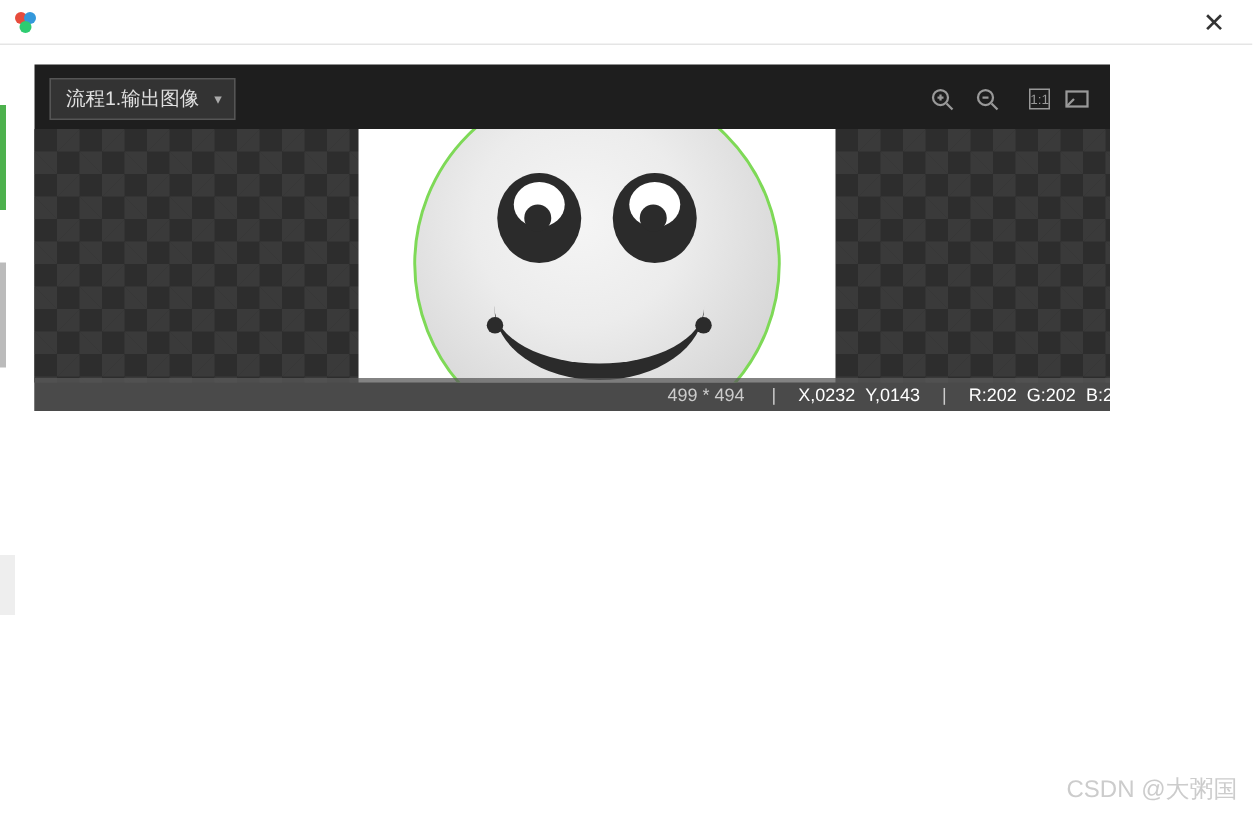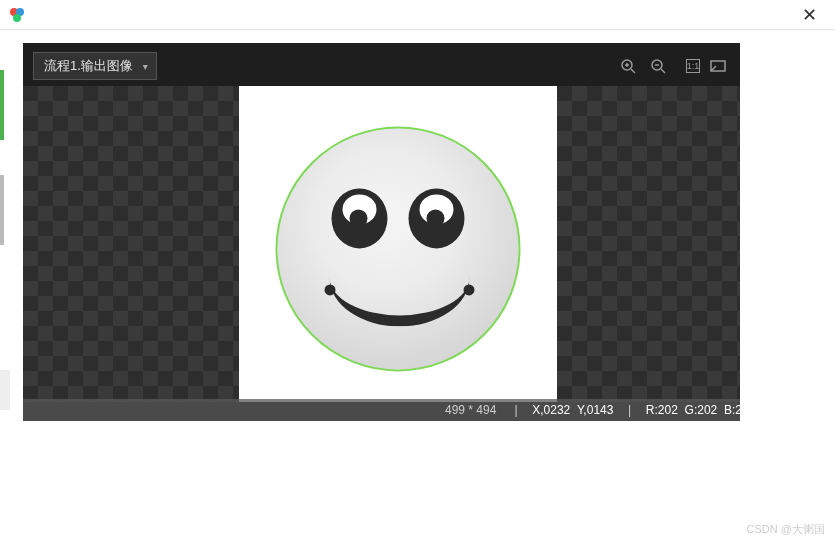--- a/index.html
+++ b/index.html
@@ -15,7 +15,7 @@
     .left-edge .g2 { background: #bbb; height: 70px; }
     .left-edge .g3 { position: absolute; top: 300px; background: #eee; width: 10px; height: 40px; }
     
-    .viewer { position: absolute; left: 23px; top: 43px; width: 717px; height: 378px; background: #1e1e1e; }
+    .viewer { position: absolute; left: 23px; top: 43px; width: 717px; height: 231px; background: #1e1e1e; }
     
     .toolbar { position: absolute; top: 8px; left: 10px; right: 10px; height: 30px; display: flex; align-items: center; }
     .dropdown { display: flex; align-items: center; background: #333; border: 1px solid #555; height: 28px; padding: 0 8px 0 10px; color: #e0e0e0; font-size: 13px; }

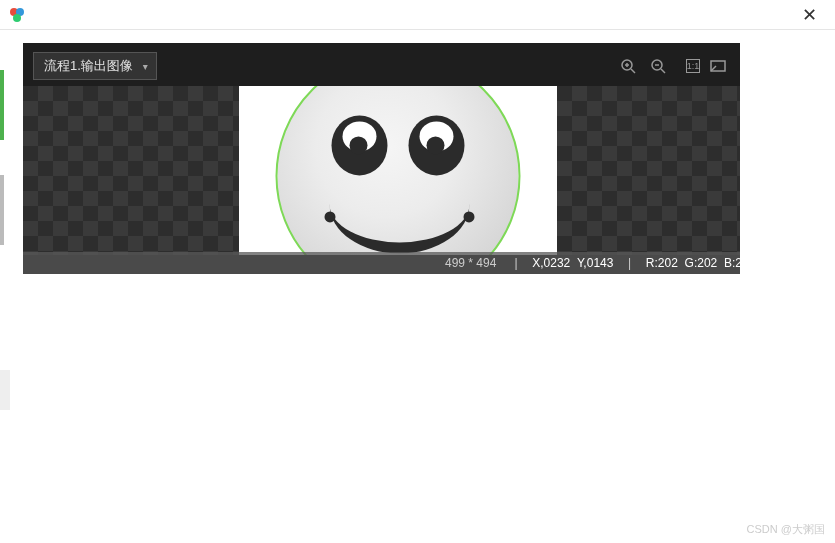--- a/index.html
+++ b/index.html
@@ -58,7 +58,7 @@
     .statusbar .sep { margin: 0 8px; color: #ccc; }
     .statusbar span { white-space: pre; }
     
-    .watermark { position: absolute; right: 10px; bottom: 6px; color: #ccc; font-size: 11px; }
+    .watermark { position: absolute; right: 10px; bottom: 6px; color: #ccc; font-size: 16px; }
   </style>
 </head>
 <body>

